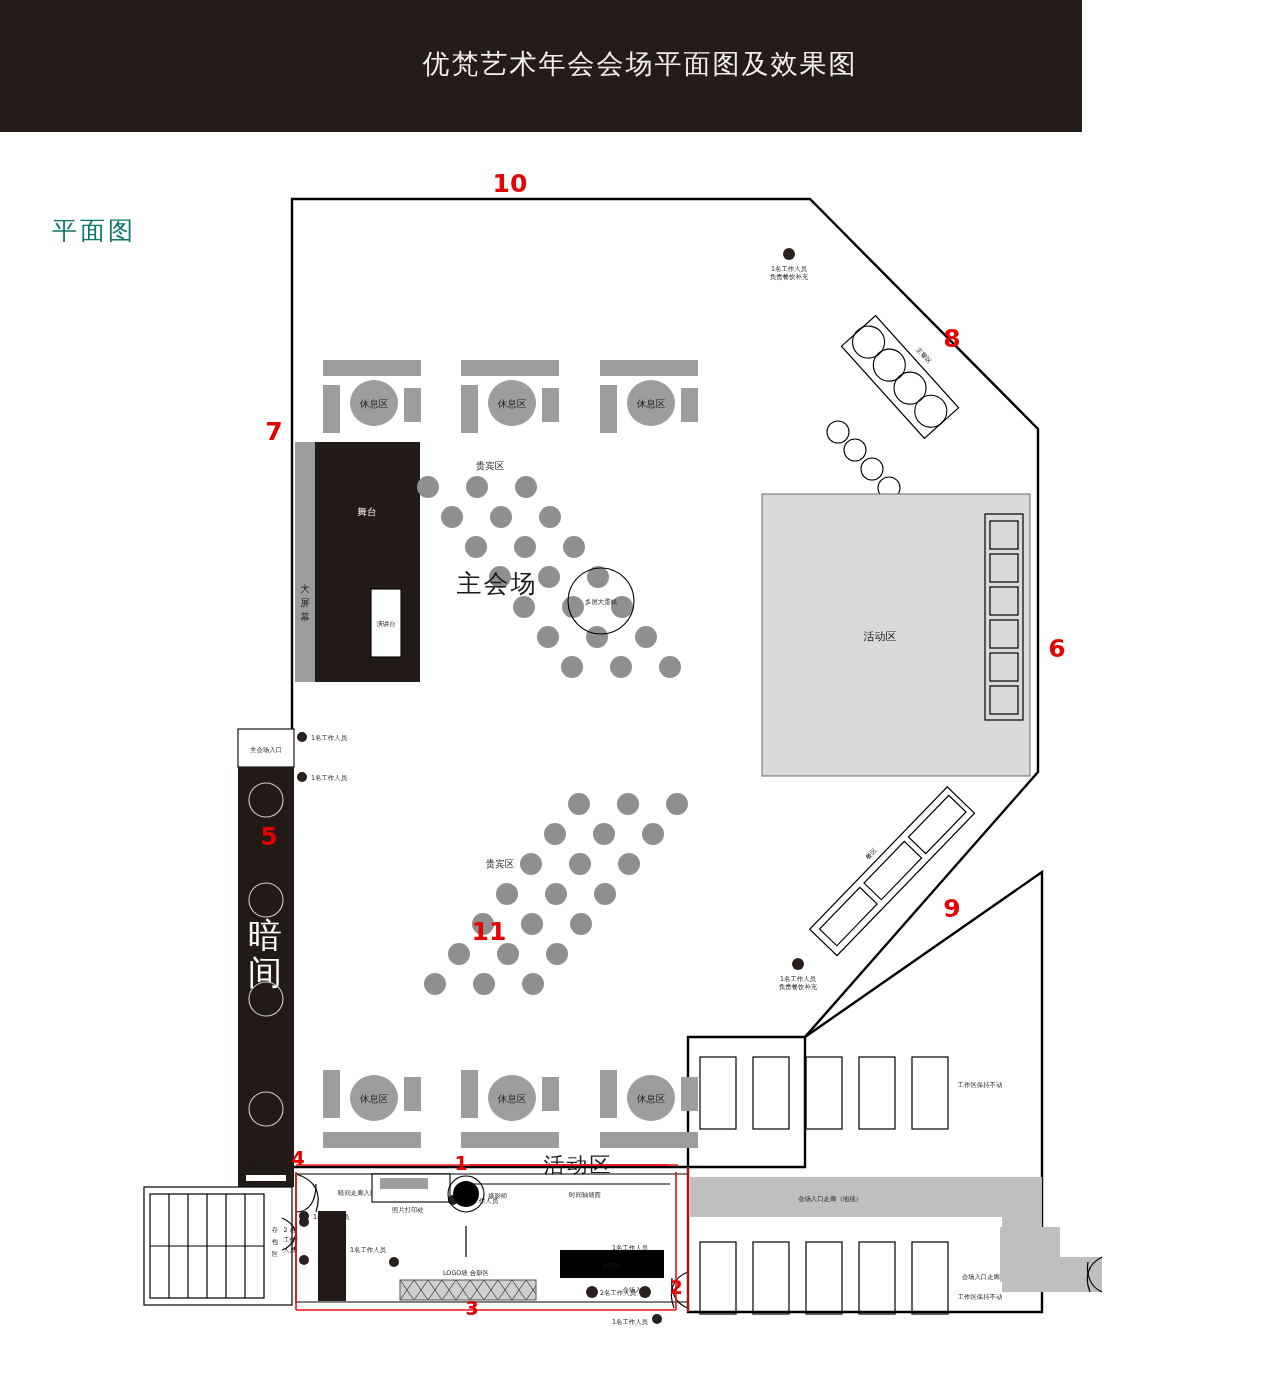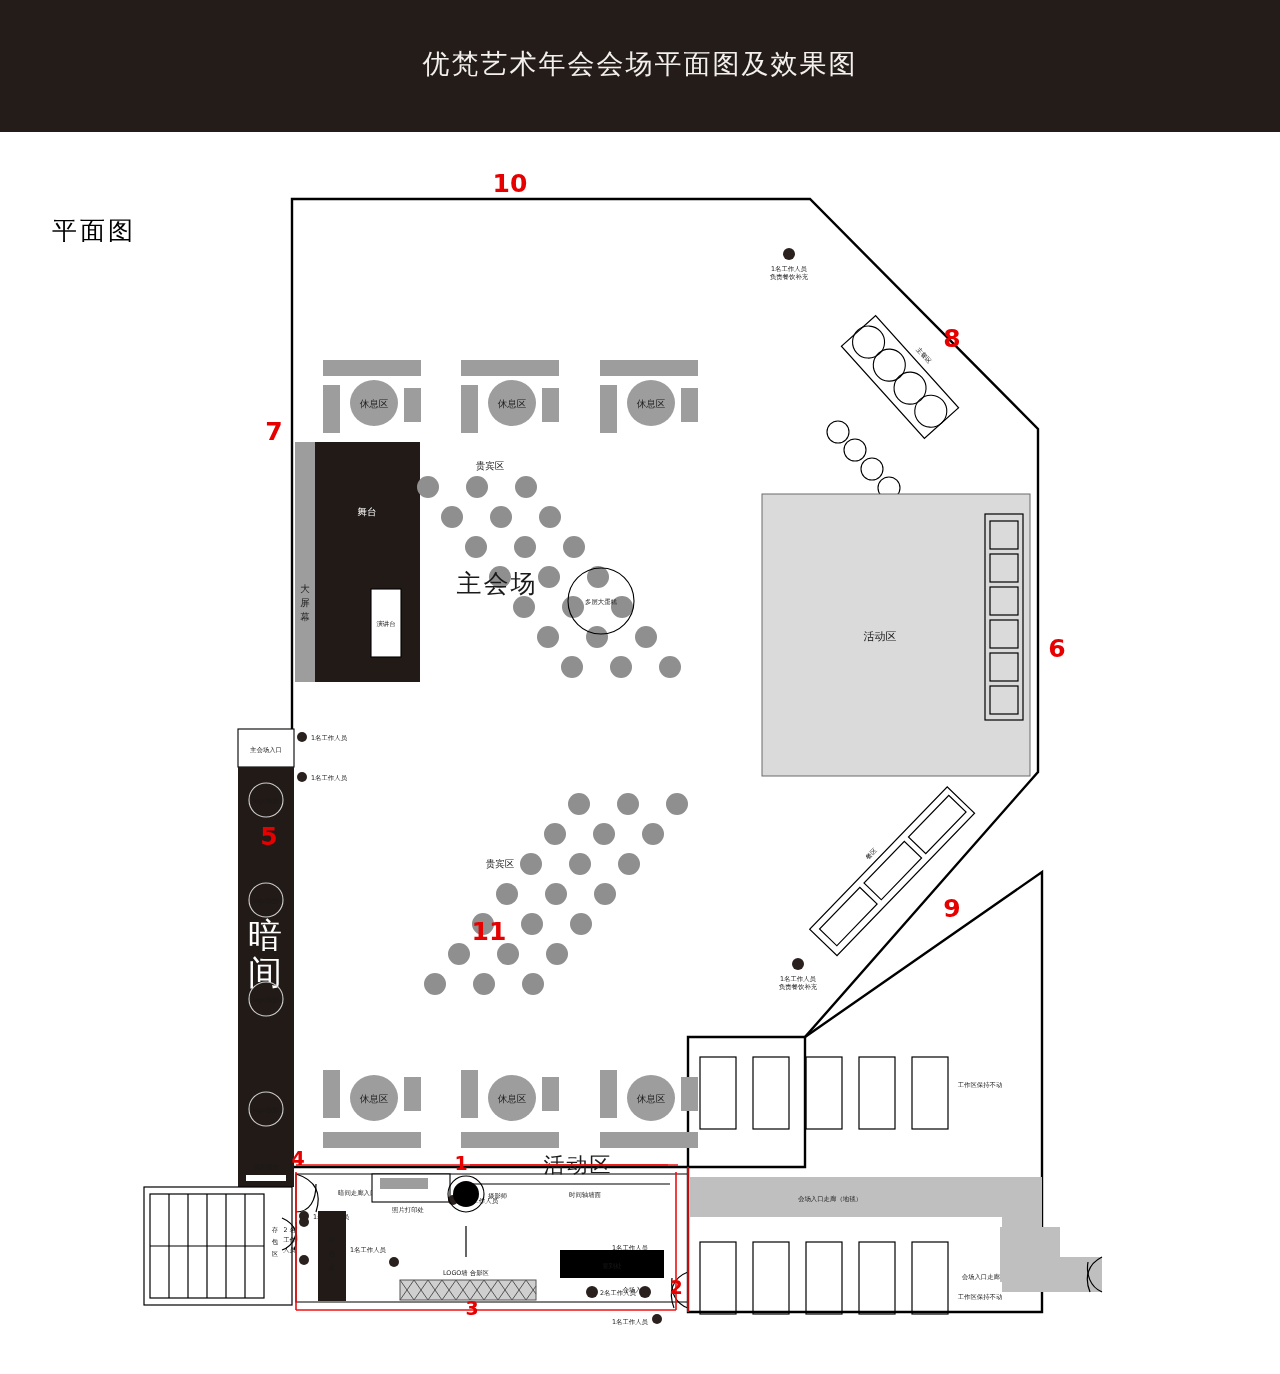--- a/index.html
+++ b/index.html
@@ -7,7 +7,7 @@
        font-family:"DejaVu Sans","Liberation Sans",sans-serif;}
 
   
-  #titlebar{position:absolute;left:0;top:0;width:1280px;height:132px;background:#241c19;}
+  #titlebar{position:absolute;left:0;top:0;width:1082px;height:132px;background:#241c19;}
   #titlebar .t{position:absolute;left:0;top:46px;width:1280px;text-align:center;
                color:#f2efec;font-size:27px;letter-spacing:2px;}
 

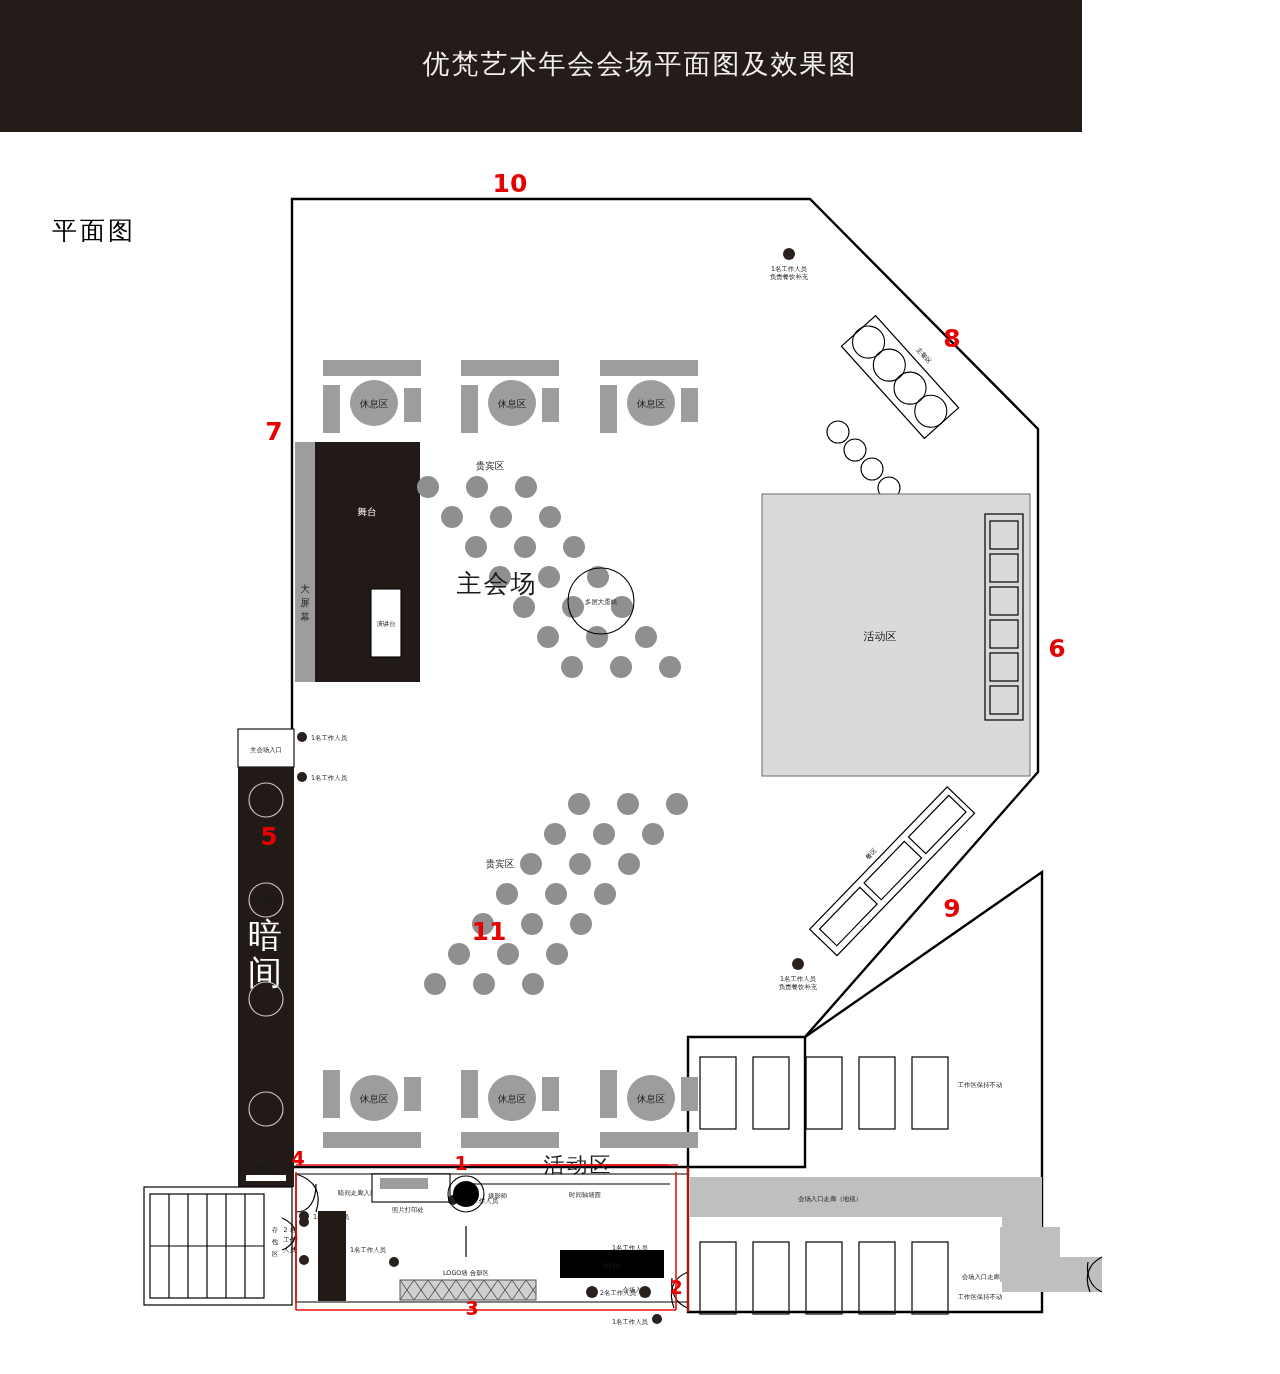--- a/index.html
+++ b/index.html
@@ -12,7 +12,7 @@
                color:#f2efec;font-size:27px;letter-spacing:2px;}
 
   
-  #planlabel{position:absolute;left:52px;top:214px;font-size:25px;color:#000000;letter-spacing:3px;}
+  #planlabel{position:absolute;left:52px;top:214px;font-size:25px;color:#0f766e;letter-spacing:3px;}
 
   
   #plan{position:absolute;left:0;top:132px;width:1280px;height:1242px;}

